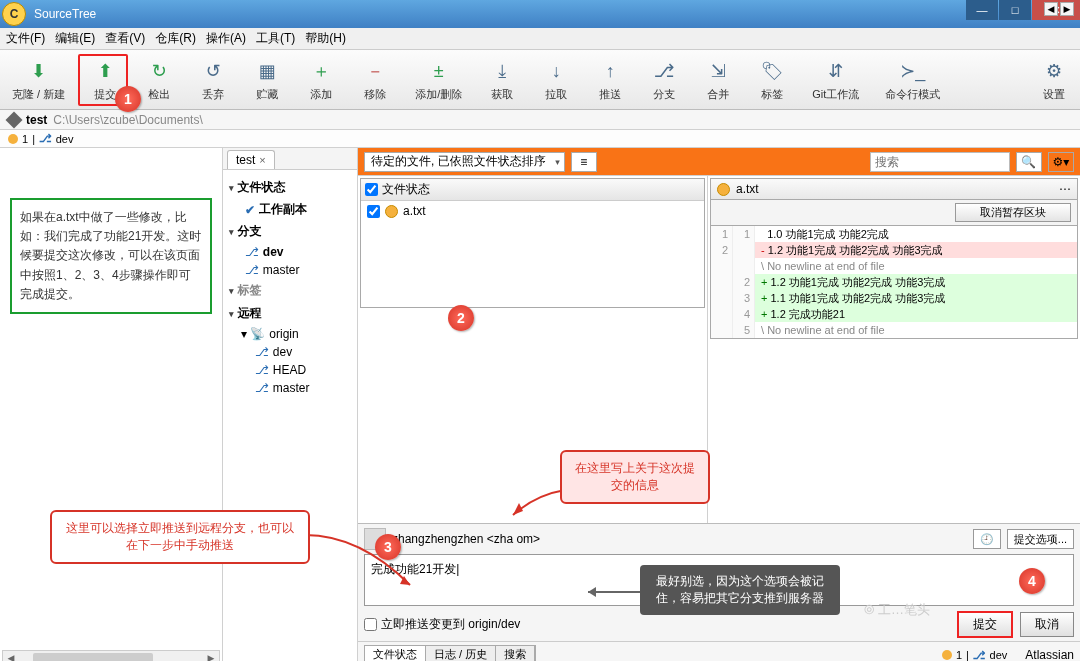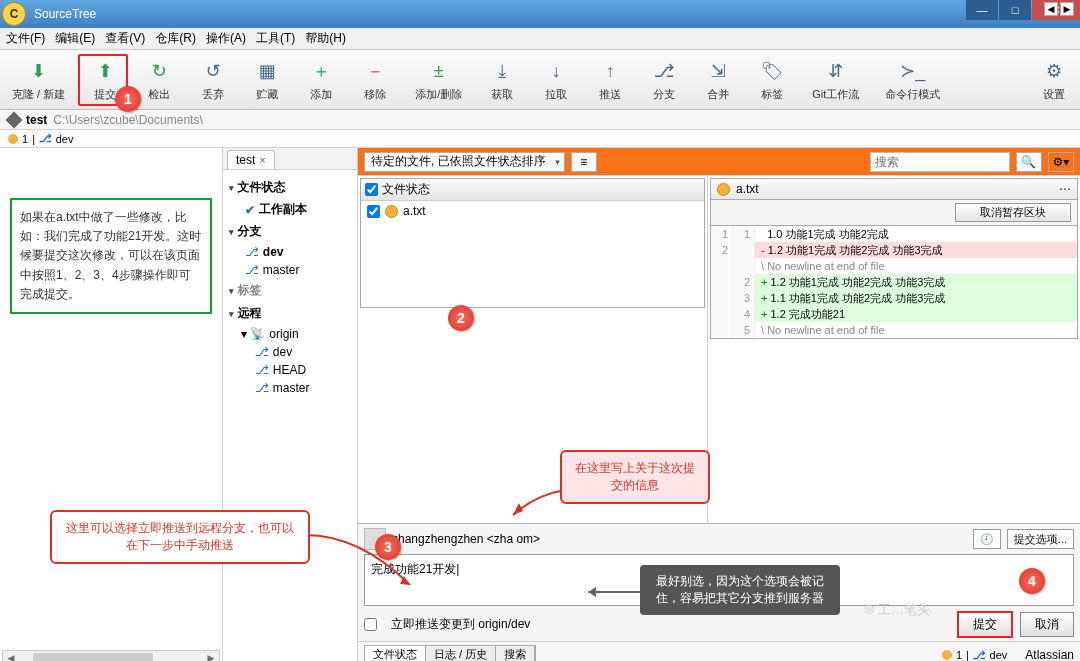--- a/index.html
+++ b/index.html
@@ -104,7 +104,7 @@
 .commitpanel .authrow .clk,.commitpanel .authrow .opts { border:1px solid #999; background:#fff; height:20px; padding:0 6px; font-size:11px; display:flex; align-items:center;}
 .commitpanel textarea { border:1px solid #999; width:100%; height:52px; padding:6px; font-size:12px; resize:none;}
 .commitpanel .btnrow { display:flex; align-items:center; margin-top:6px; gap:8px;}
-.commitpanel .btnrow label { font-size:12px; display:flex; align-items:center; gap:14px;}
+.commitpanel .btnrow label { font-size:12px; display:flex; align-items:center; gap:4px;}
 .commitpanel .btnrow .sp { flex:1;}
 .commitpanel .btnrow .btn { border:1px solid #888; background:linear-gradient(#fff,#e0e0e0); padding:3px 14px; font-size:12px; cursor:pointer;}
 .commitpanel .btnrow .btn.hlred { outline:2px solid #e22;}

